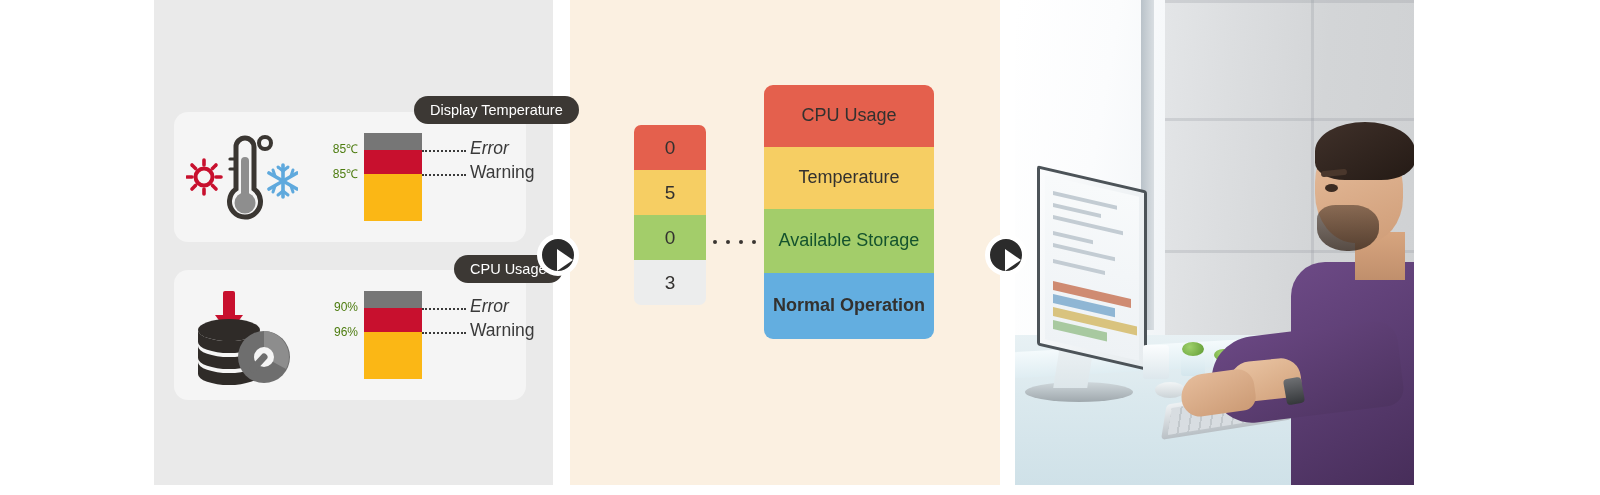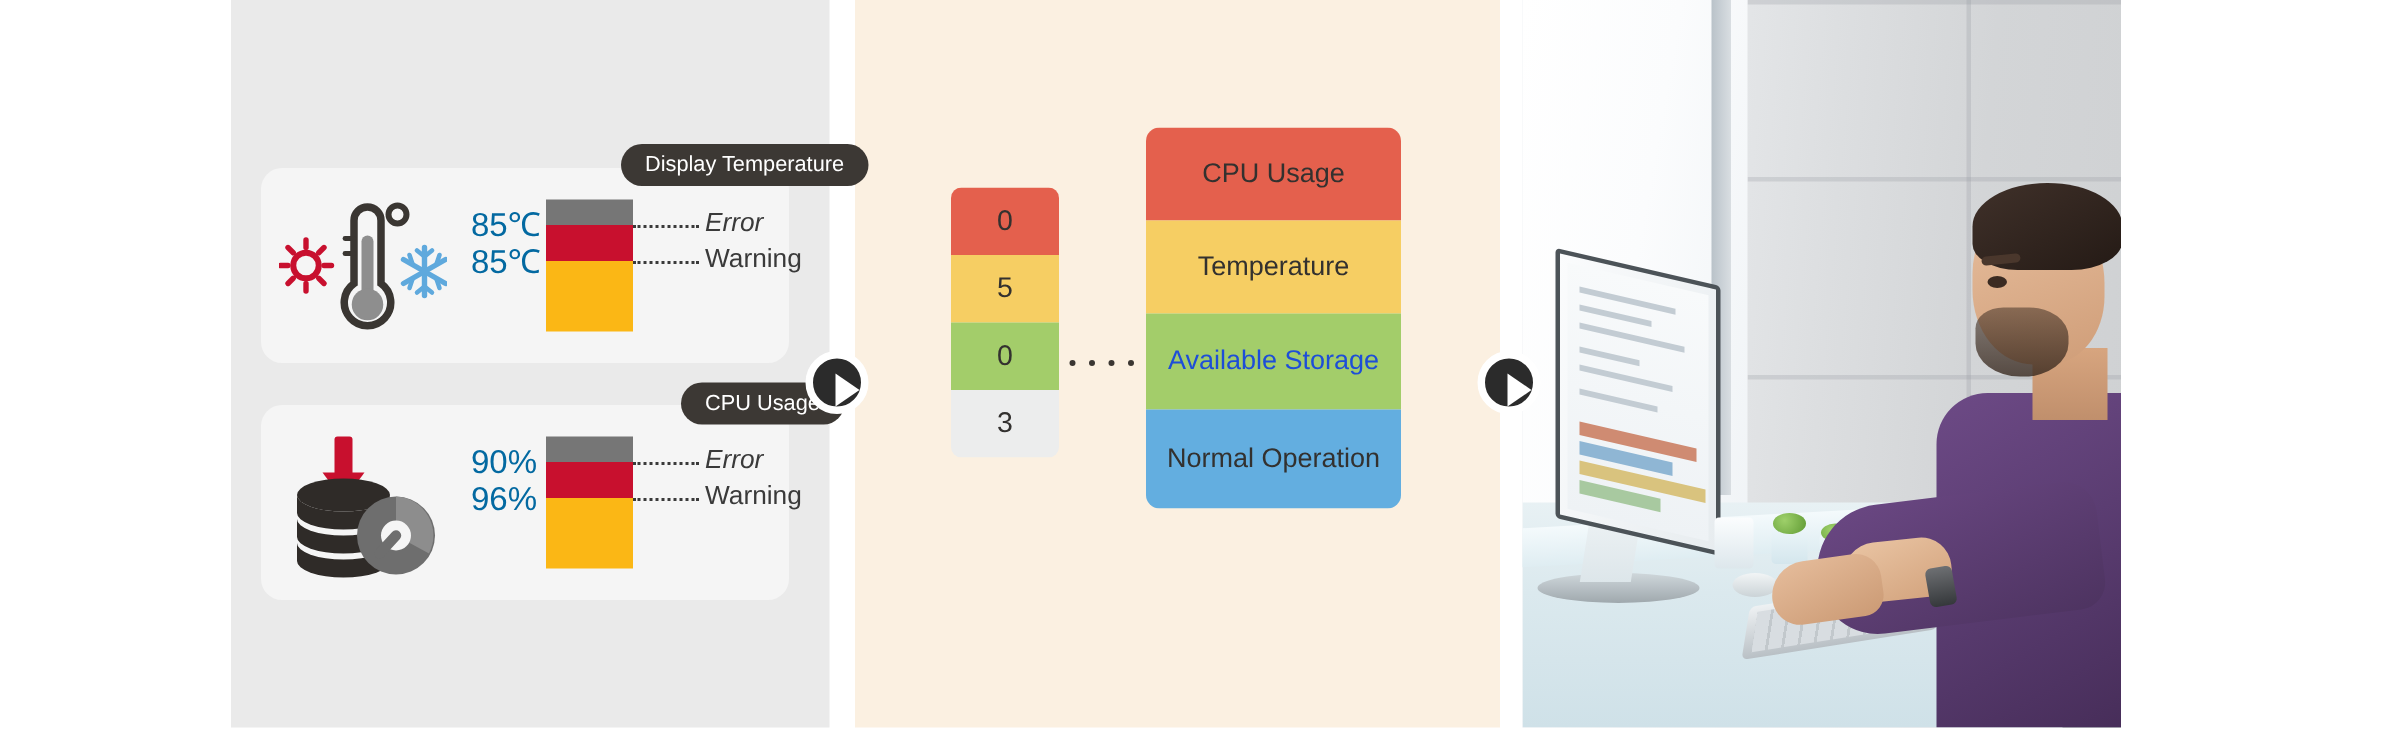--- a/index.html
+++ b/index.html
@@ -41,7 +41,7 @@
   .gauge-group { position: absolute; left: 140px; top: 50%; transform: translateY(-50%);
                  width: 210px; height: 104px; }
   .gauge-vals { position: absolute; left: 0; top: 12px; width: 44px;
-                text-align: right; font-size: 22px; color: #0369a1; }
+                text-align: right; font-size: 12px; color: #4d7c0f; }
   .gauge-vals div { height: 25px; line-height: 25px; }
   .gauge-bar { position: absolute; left: 50px; top: 8px; width: 58px; height: 88px; }
   .seg { width: 100%; }

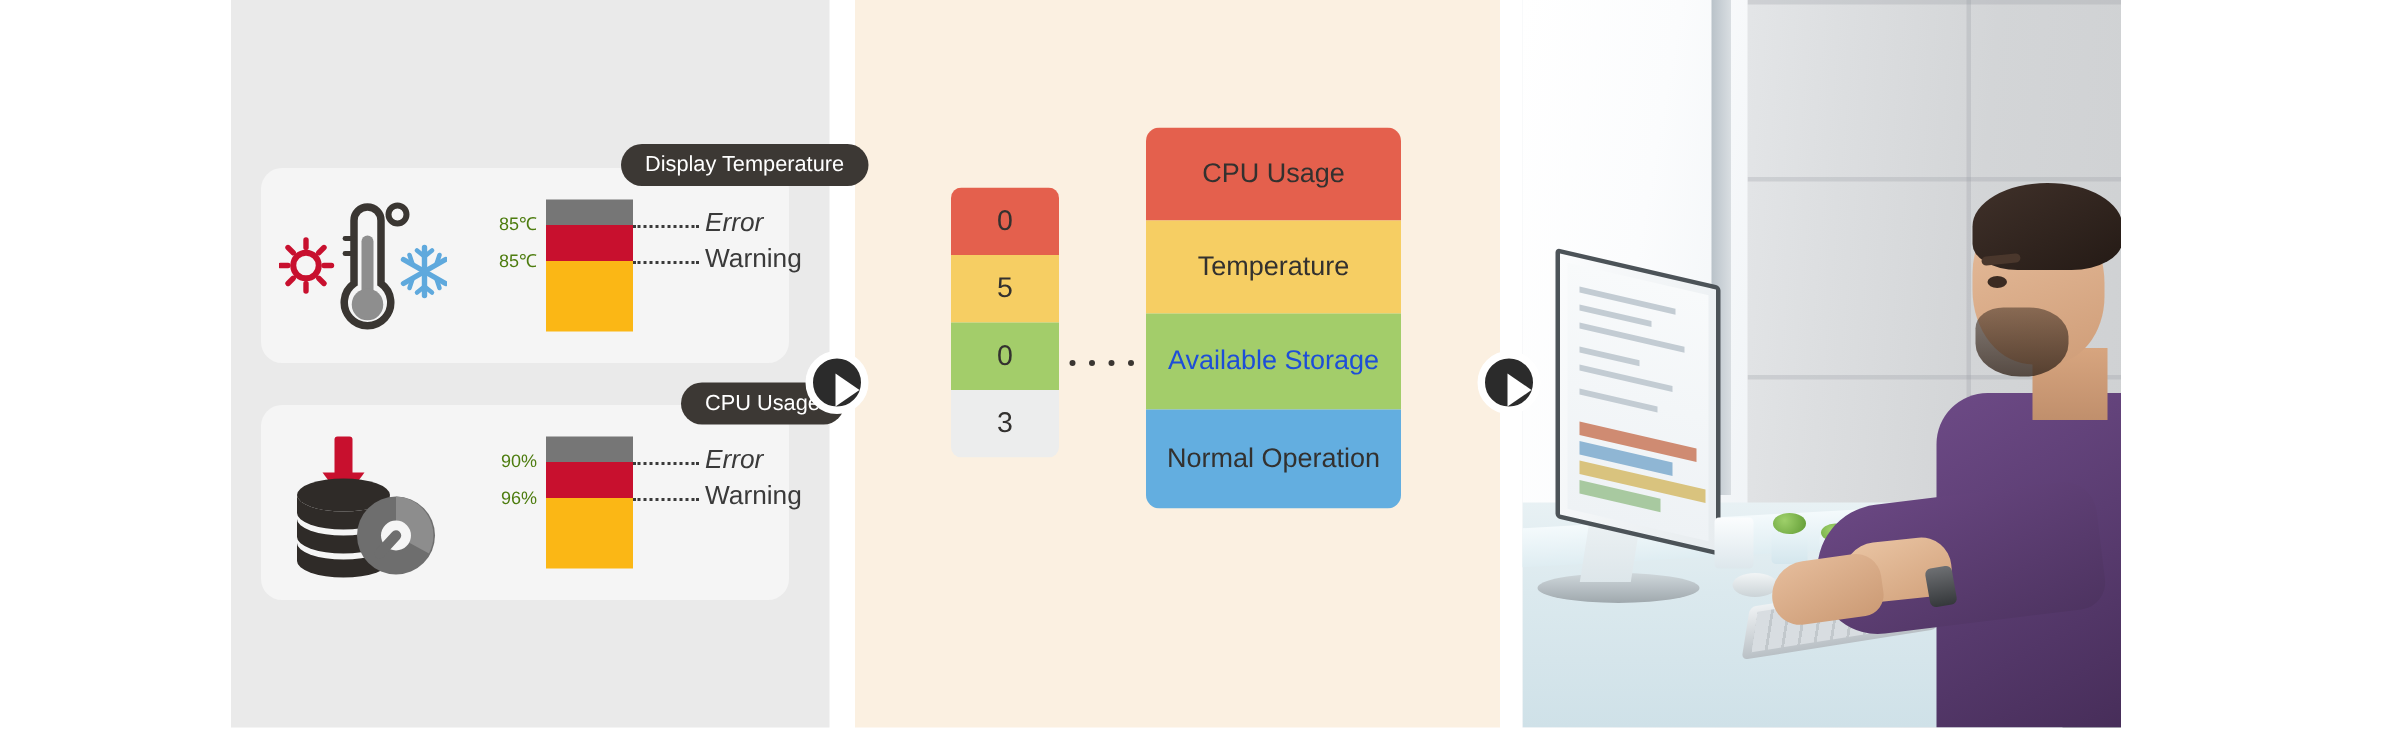--- a/index.html
+++ b/index.html
@@ -307,7 +307,7 @@
     <div class="status-col" id="status-col">
         <div class="status-cell" style="background: rgb(228, 96, 77); color: rgb(51, 49, 47); height: 62px;">CPU Usage</div>
         <div class="status-cell" style="background: rgb(246, 206, 99); color: rgb(51, 49, 47); height: 62px;">Temperature</div>
-        <div class="status-cell" style="background: rgb(163, 205, 106); color: #1d4ed8; height: 64px;">Available Storage</div>
+        <div class="status-cell" style="background: rgb(163, 205, 106); color: #14532d; height: 64px;">Available Storage</div>
         <div class="status-cell" style="background: rgb(99, 174, 224); color: rgb(51, 49, 47); height: 66px;">Normal Operation</div>
       </div>
   </div>

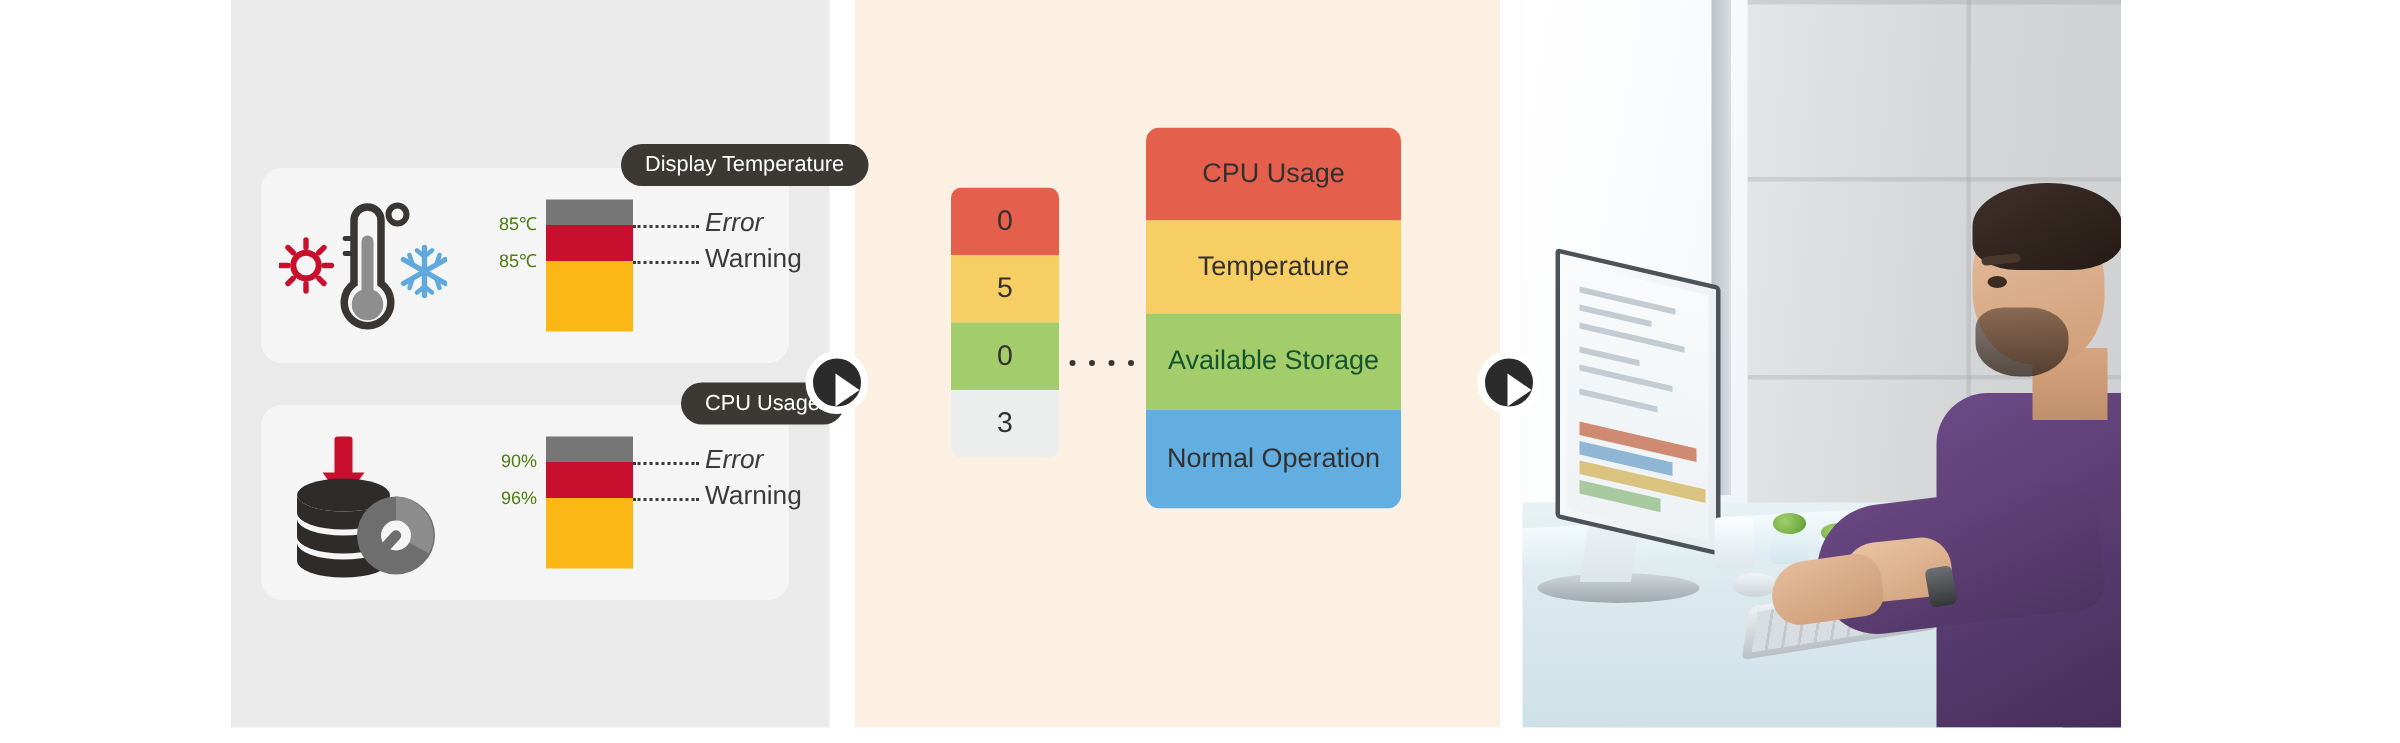--- a/index.html
+++ b/index.html
@@ -308,7 +308,7 @@
         <div class="status-cell" style="background: rgb(228, 96, 77); color: rgb(51, 49, 47); height: 62px;">CPU Usage</div>
         <div class="status-cell" style="background: rgb(246, 206, 99); color: rgb(51, 49, 47); height: 62px;">Temperature</div>
         <div class="status-cell" style="background: rgb(163, 205, 106); color: #14532d; height: 64px;">Available Storage</div>
-        <div class="status-cell" style="background: rgb(99, 174, 224); color: rgb(51, 49, 47); height: 66px;">Normal Operation</div>
+        <div class="status-cell" style="background: rgb(99, 174, 224); color: rgb(51, 49, 47); height: 66px; font-weight: bold;">Normal Operation</div>
       </div>
   </div>
 

